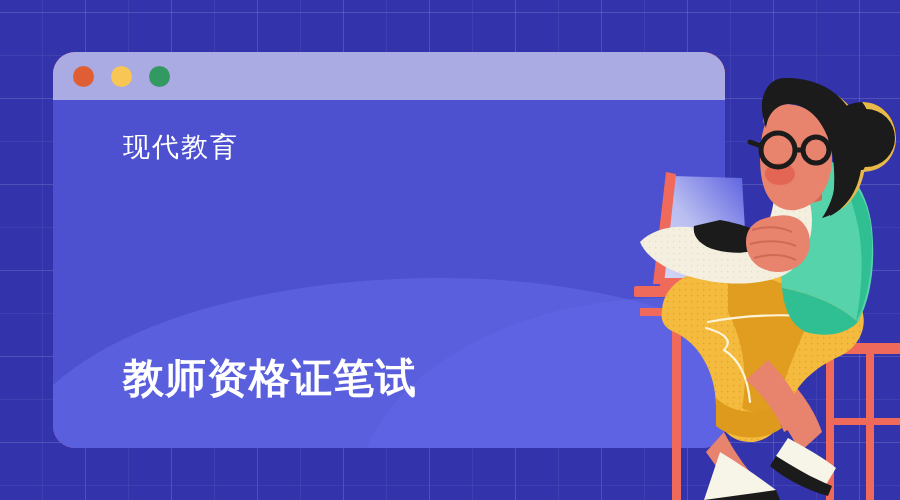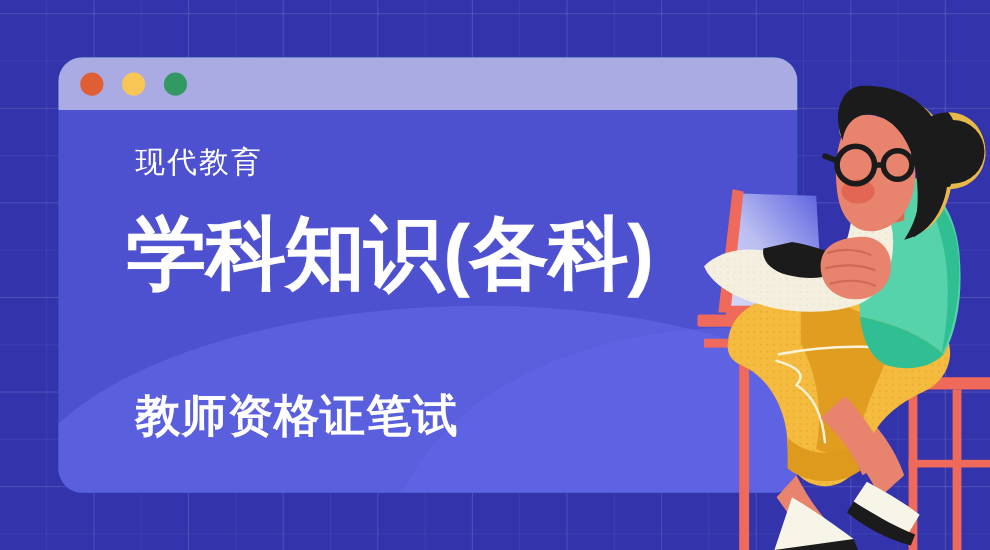--- a/index.html
+++ b/index.html
@@ -44,7 +44,7 @@
     width:672px; height:396px;
     border-radius:22px;
     overflow:hidden;
-    background:#0369a1;
+    background:#ef4444;
   }
   .card-titlebar{
     position:absolute; left:0; top:0;

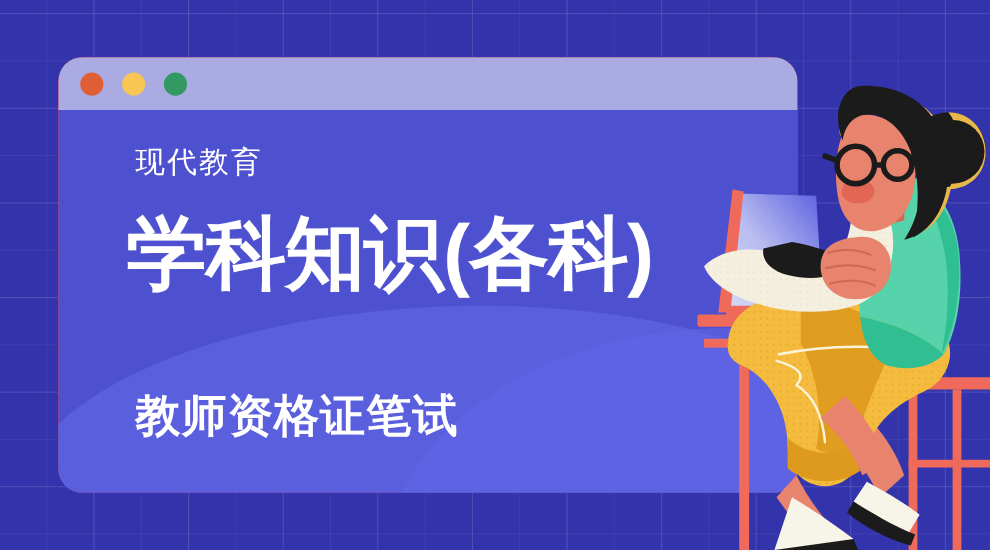--- a/index.html
+++ b/index.html
@@ -141,7 +141,6 @@
 
     <div class="card-text">
       <div class="eyebrow">现代教育</div>
-      <div class="headline">学科知识(各科)</div>
       <div class="subline">教师资格证笔试</div>
     </div>
   </div>

